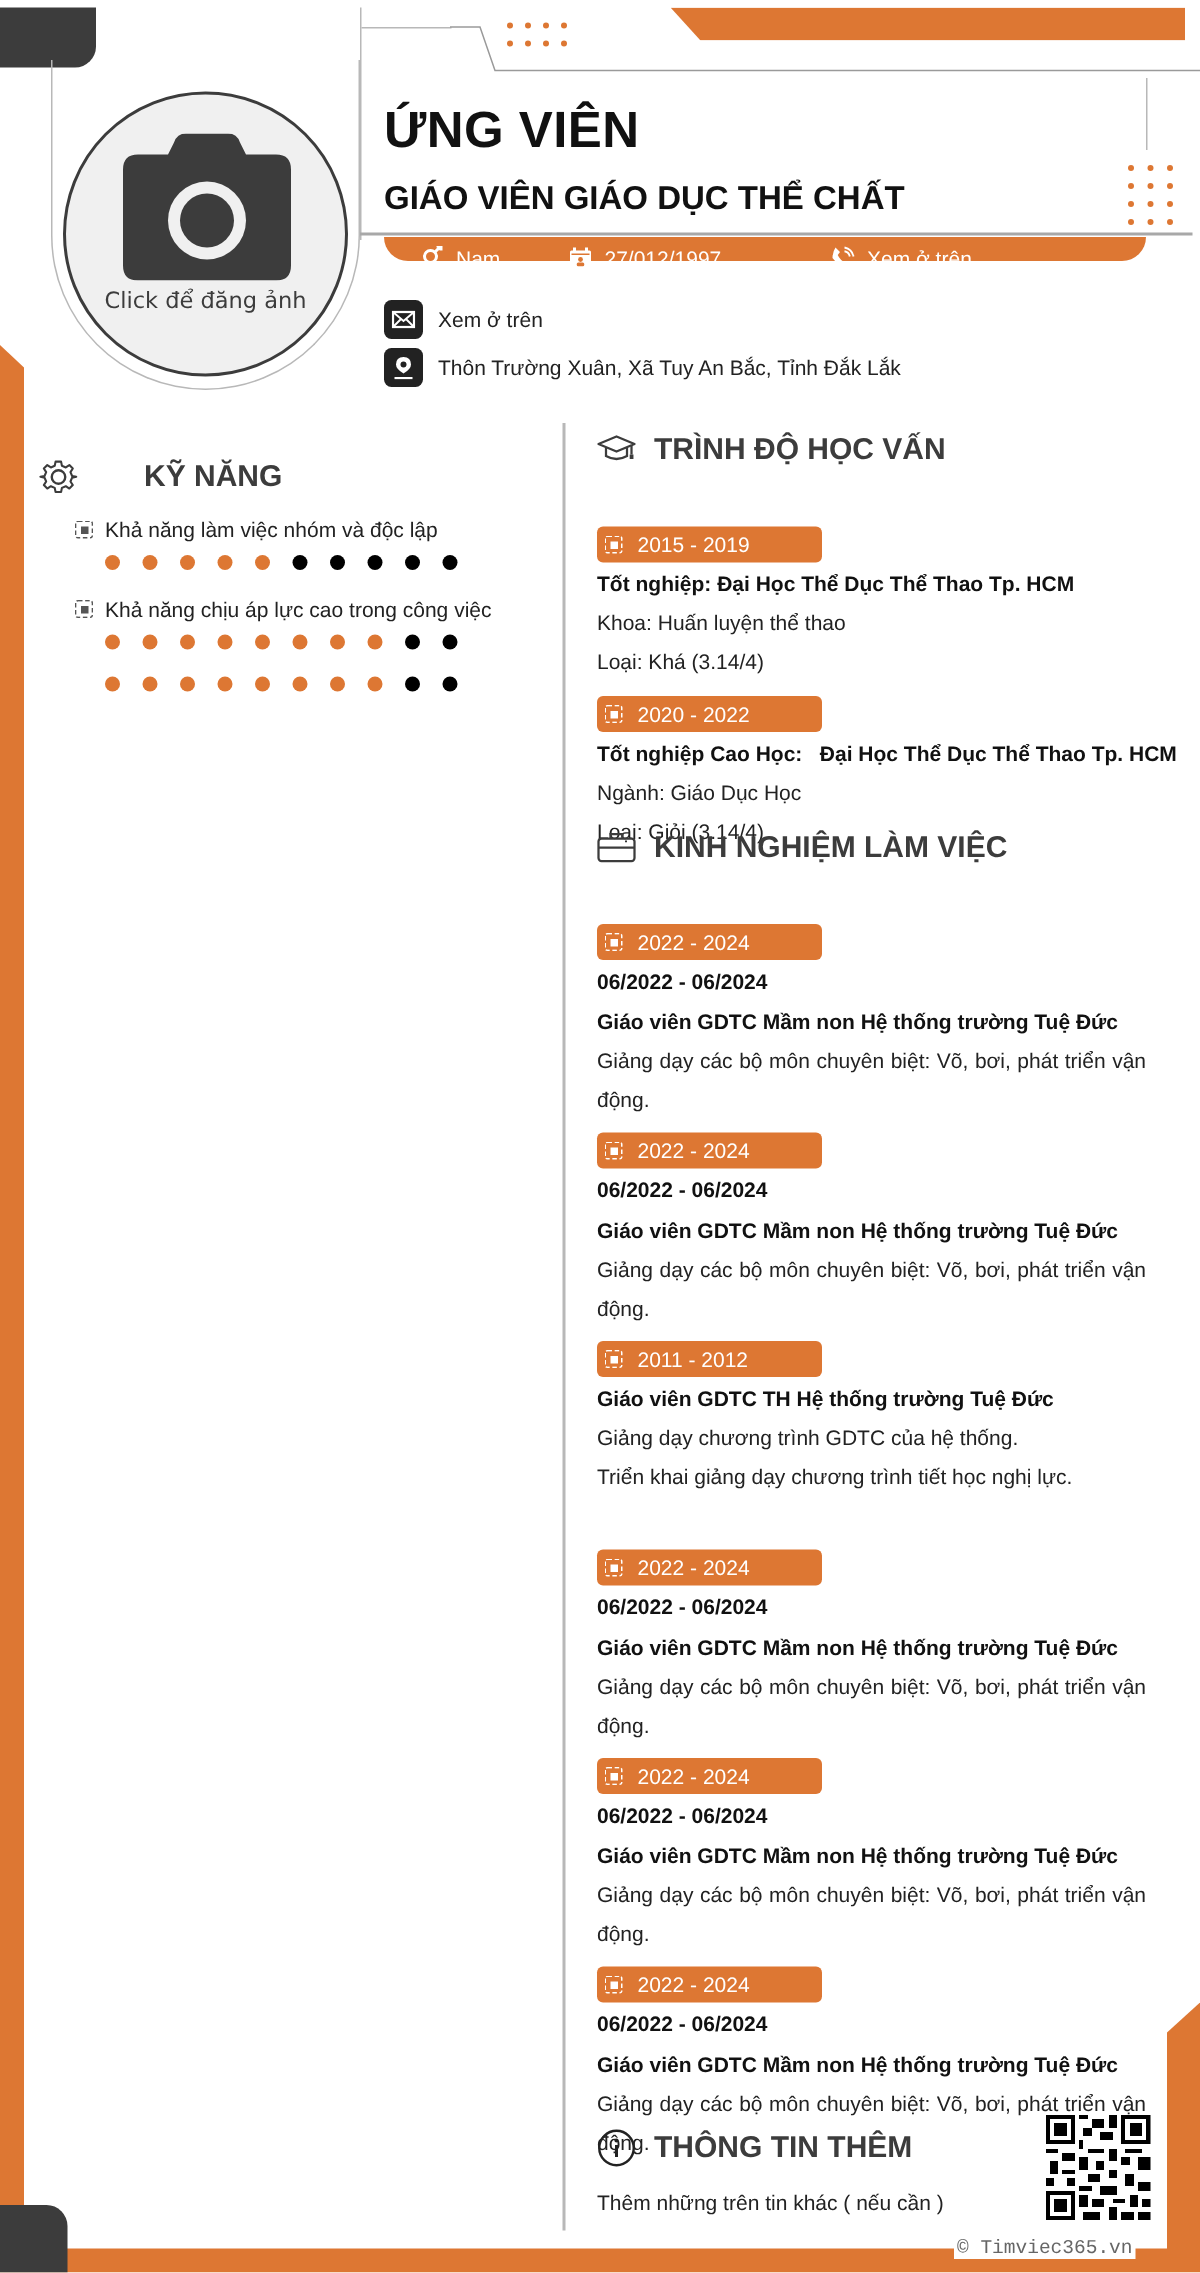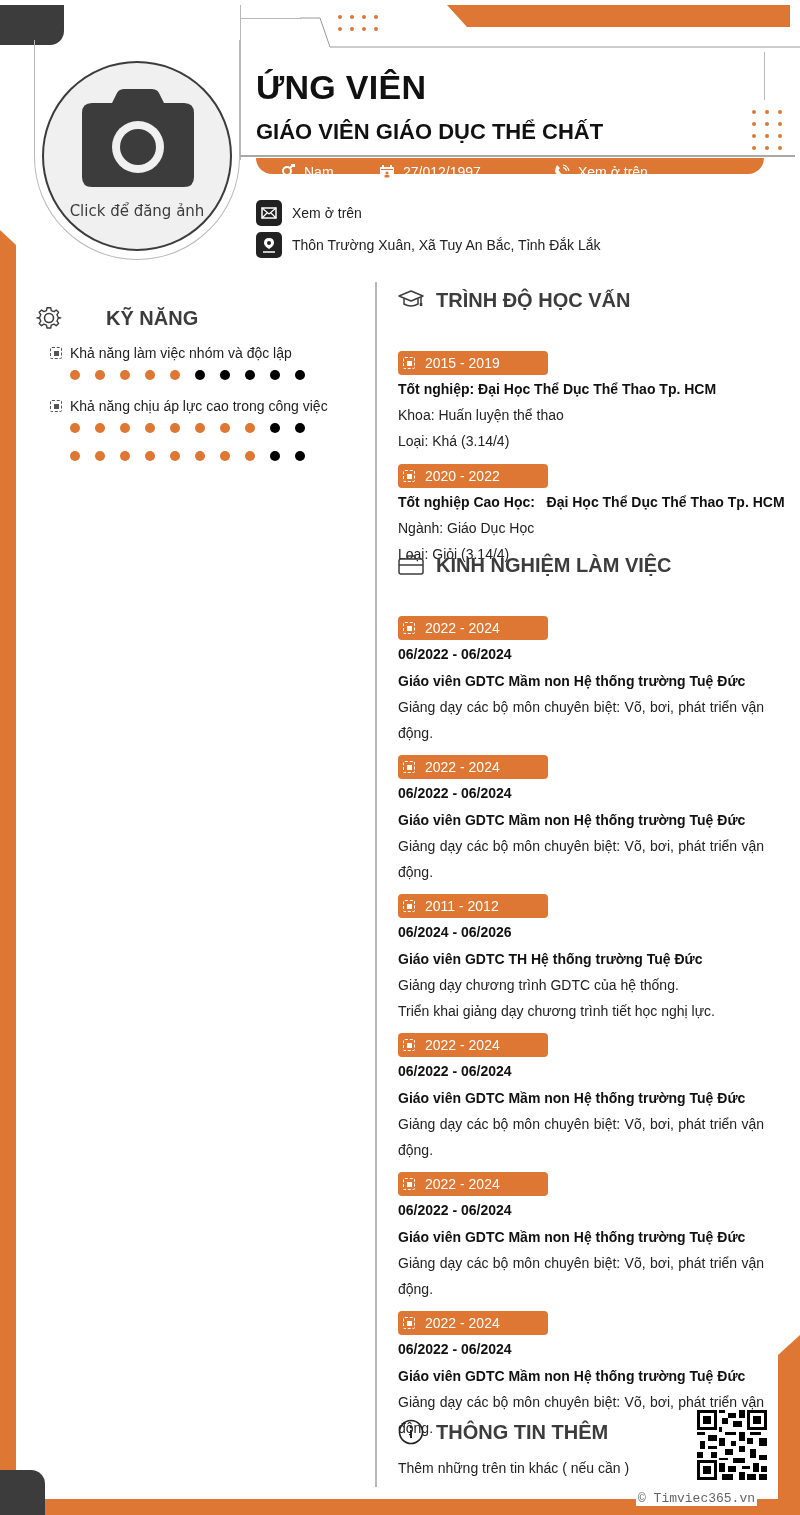--- a/index.html
+++ b/index.html
@@ -27,7 +27,7 @@
   .avatar-outer { position: absolute; left: 34px; top: 40px; width: 206px; height: 220px; border: 1px solid #b8b8b8; border-top: none; border-radius: 0 0 103px 103px; }
   .avatar { position: absolute; left: 42px; top: 61px; width: 190px; height: 190px; border-radius: 50%; border: 2px solid #3c3c3c; background: #f0f0f0; cursor: pointer; }
   .avatar .cam { position: absolute; left: 38px; top: 26px; width: 112px; height: 98px; }
-  .avatar .cam-label { position: absolute; left: 0; right: 0; top: 139px; text-align: center; font-family: "DejaVu Sans", sans-serif; font-size: 15px; color: #3c3c3c; }
+  .avatar .cam-label { position: absolute; left: 0; right: 0; top: 128px; text-align: center; font-family: "DejaVu Sans", sans-serif; font-size: 15px; color: #3c3c3c; }
 
   
   .name { position: absolute; left: 256px; top: 68px; font-size: 34px; font-weight: bold; color: #111; letter-spacing: 0.3px; }

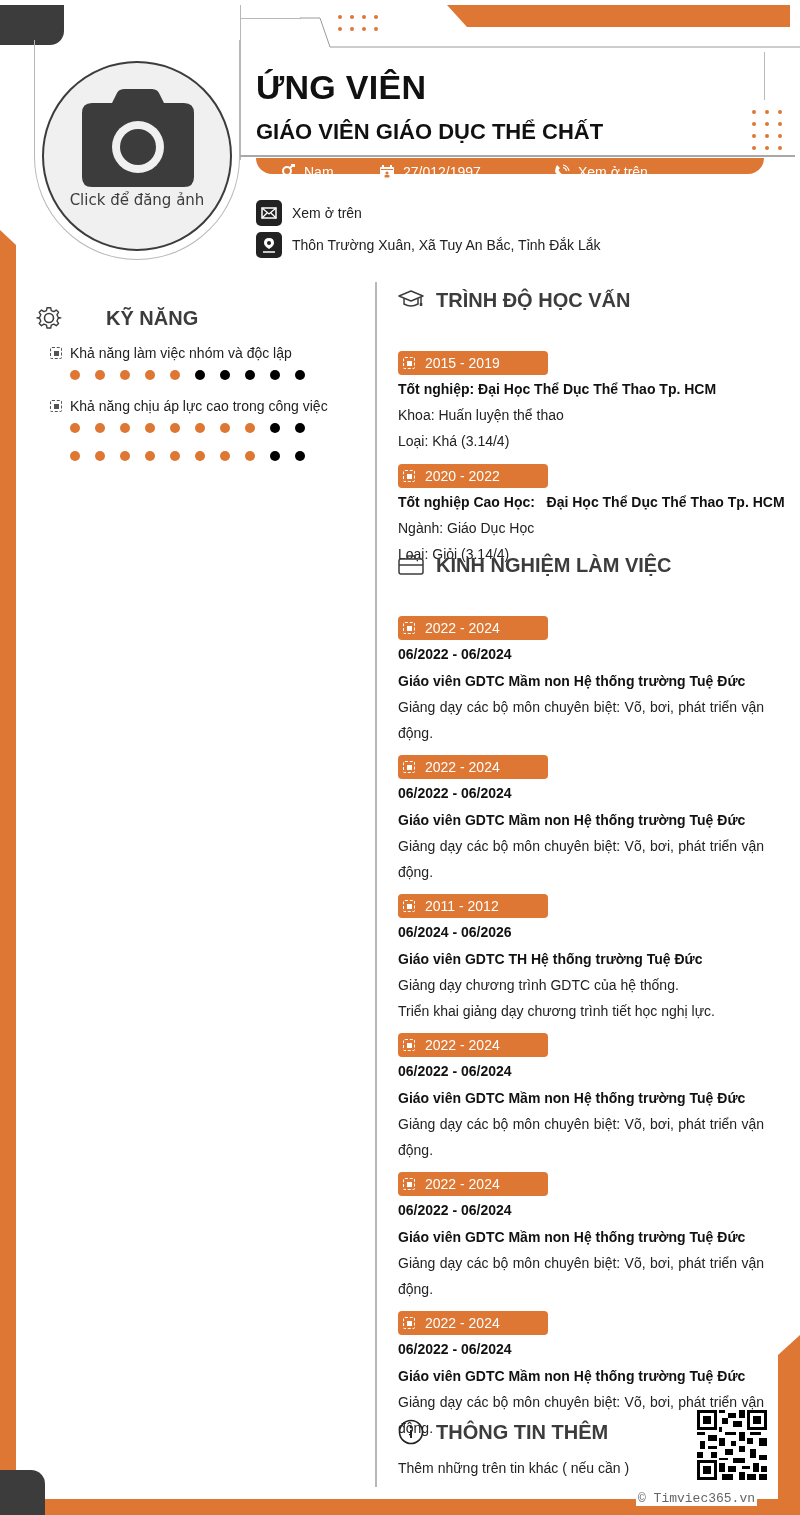--- a/index.html
+++ b/index.html
@@ -176,7 +176,7 @@
   <span>Thôn Trường Xuân, Xã Tuy An Bắc, Tỉnh Đắk Lắk</span>
 </div>
 
-<div class="sec-title" style="left:36px;top:305px;gap:44px;">
+<div class="sec-title" style="left:26px;top:305px;gap:44px;">
   <svg viewBox="0 0 26 26">
     <path d="M11 2 H15 L15.6 5 L18.4 6.2 L21 4.5 L23.5 7 L21.8 9.6 L23 12.4 L26 13 V13 L23 13.6 L21.8 16.4 L23.5 19 L21 21.5 L18.4 19.8 L15.6 21 L15 24 H11 L10.4 21 L7.6 19.8 L5 21.5 L2.5 19 L4.2 16.4 L3 13.6 L0 13 L3 12.4 L4.2 9.6 L2.5 7 L5 4.5 L7.6 6.2 L10.4 5 Z" fill="none" stroke="#3c3c3c" stroke-width="1.5" stroke-linejoin="round" transform="scale(0.92) translate(1,1)"></path>
     <circle cx="13" cy="13" r="4.5" fill="none" stroke="#3c3c3c" stroke-width="1.6"></circle>

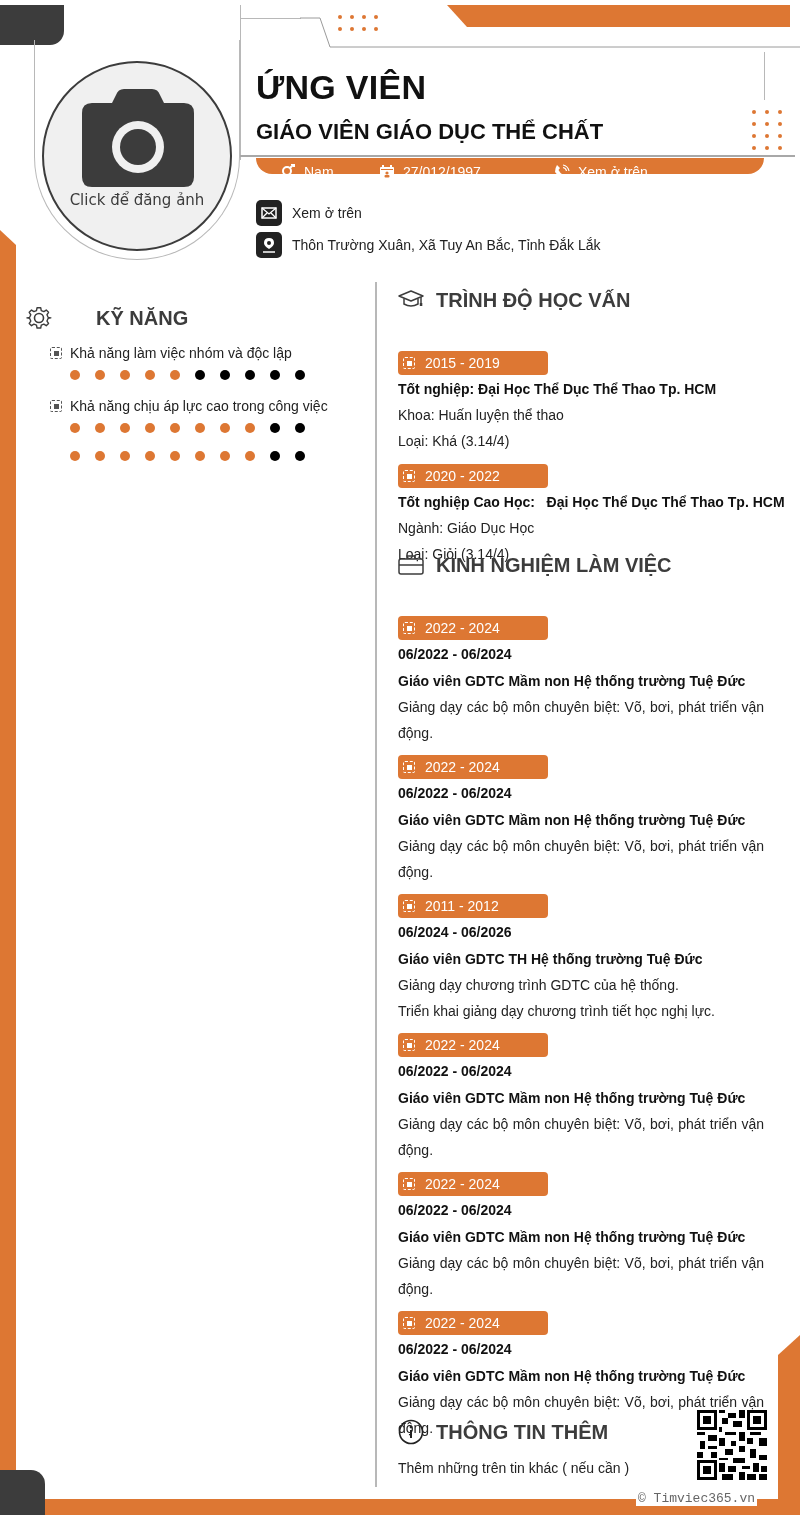--- a/index.html
+++ b/index.html
@@ -297,7 +297,6 @@
       <span class="bullet"></span>
       <span>2011 - 2012</span>
     </div>
-  <div class="t1">06/2024 - 06/2026</div>
   <div class="t1">Giáo viên GDTC TH Hệ thống trường Tuệ Đức</div>
   <div class="t2">Giảng dạy chương trình GDTC của hệ thống.</div>
   <div class="t2">Triển khai giảng dạy chương trình tiết học nghị lực.</div>

